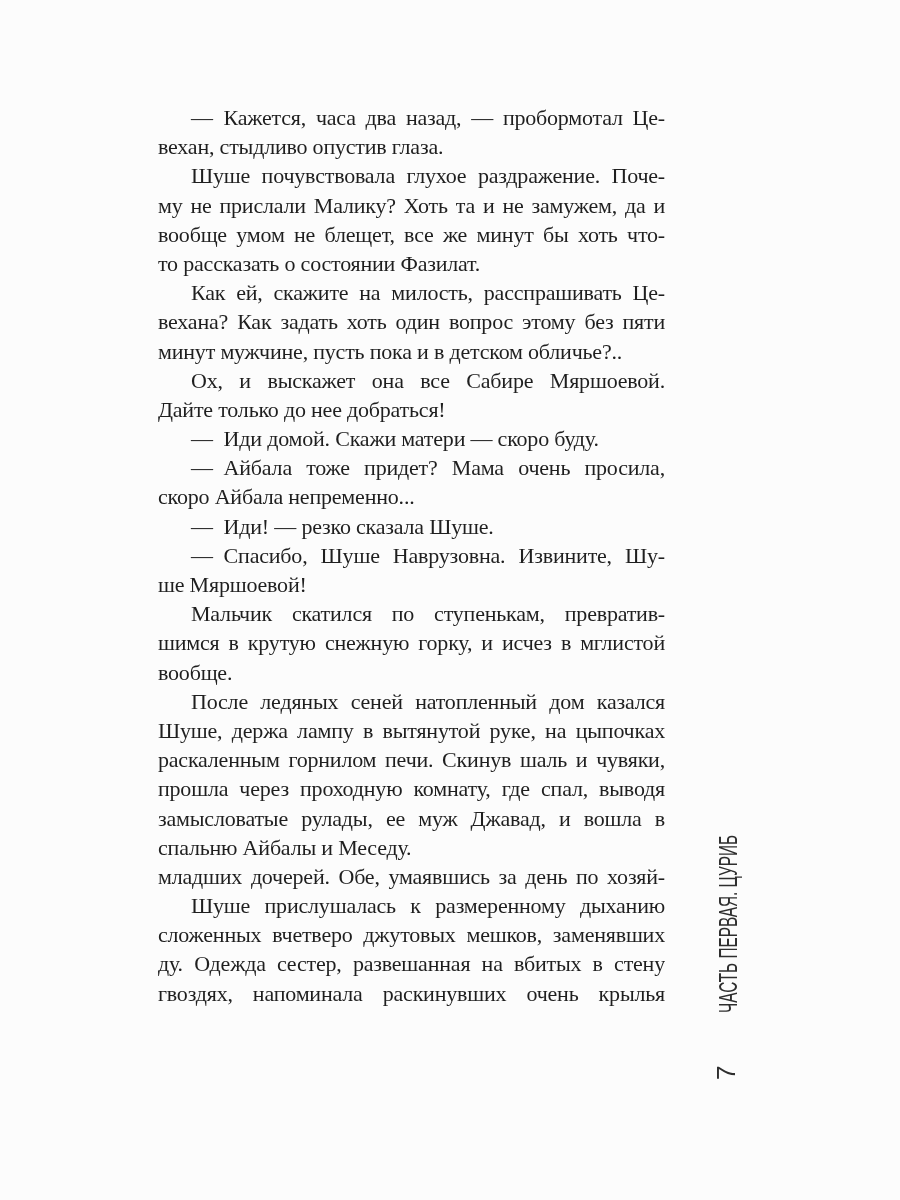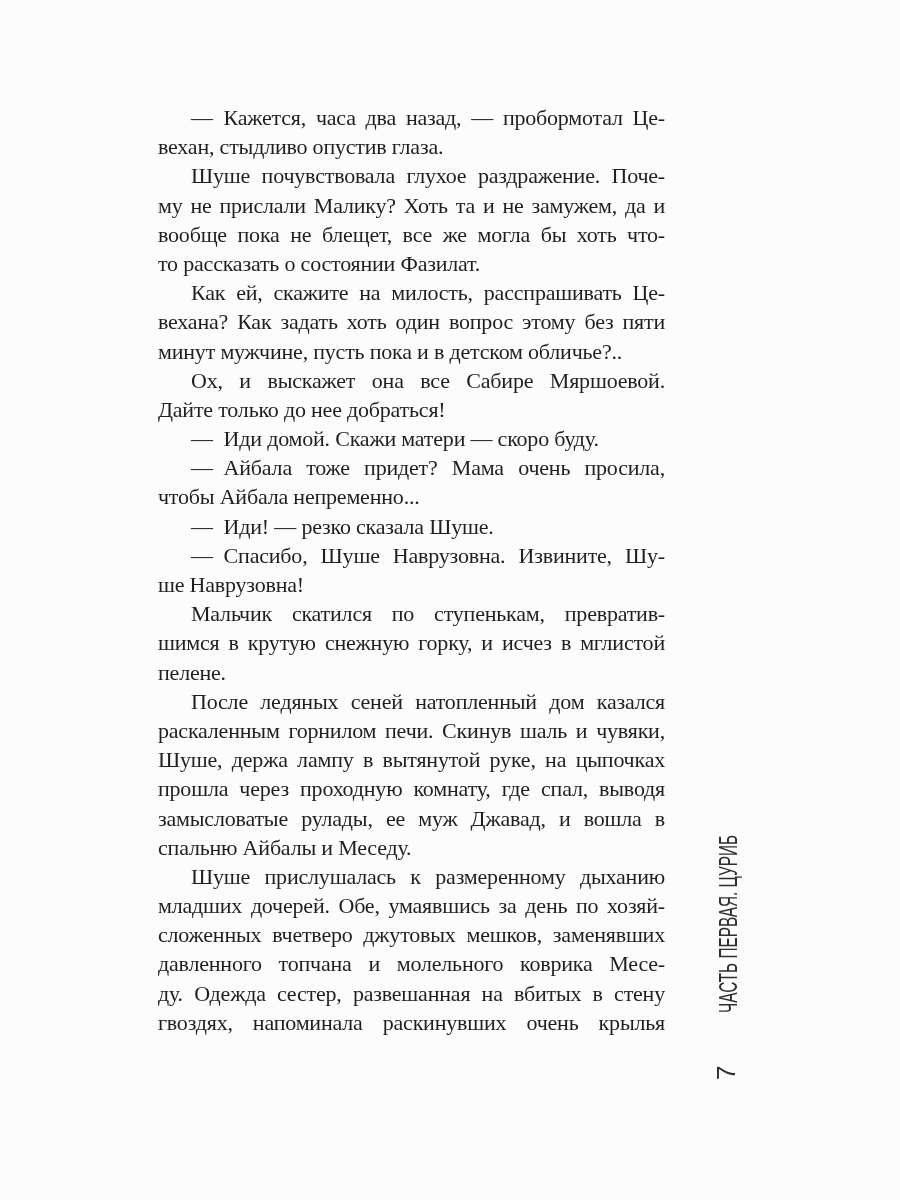--- a/index.html
+++ b/index.html
@@ -62,7 +62,7 @@
       <div class="para">
         <div class="line first">Шуше почувствовала глухое раздражение. Поче-</div>
         <div class="line">му не прислали Малику? Хоть та и не замужем, да и</div>
-        <div class="line">вообще пока не блещет, все же могла бы хоть что-</div>
+        <div class="line">вообще умом не блещет, все же минут бы хоть что-</div>
         <div class="line last">то рассказать о состоянии Фазилат.</div>
       </div>
       <div class="para">

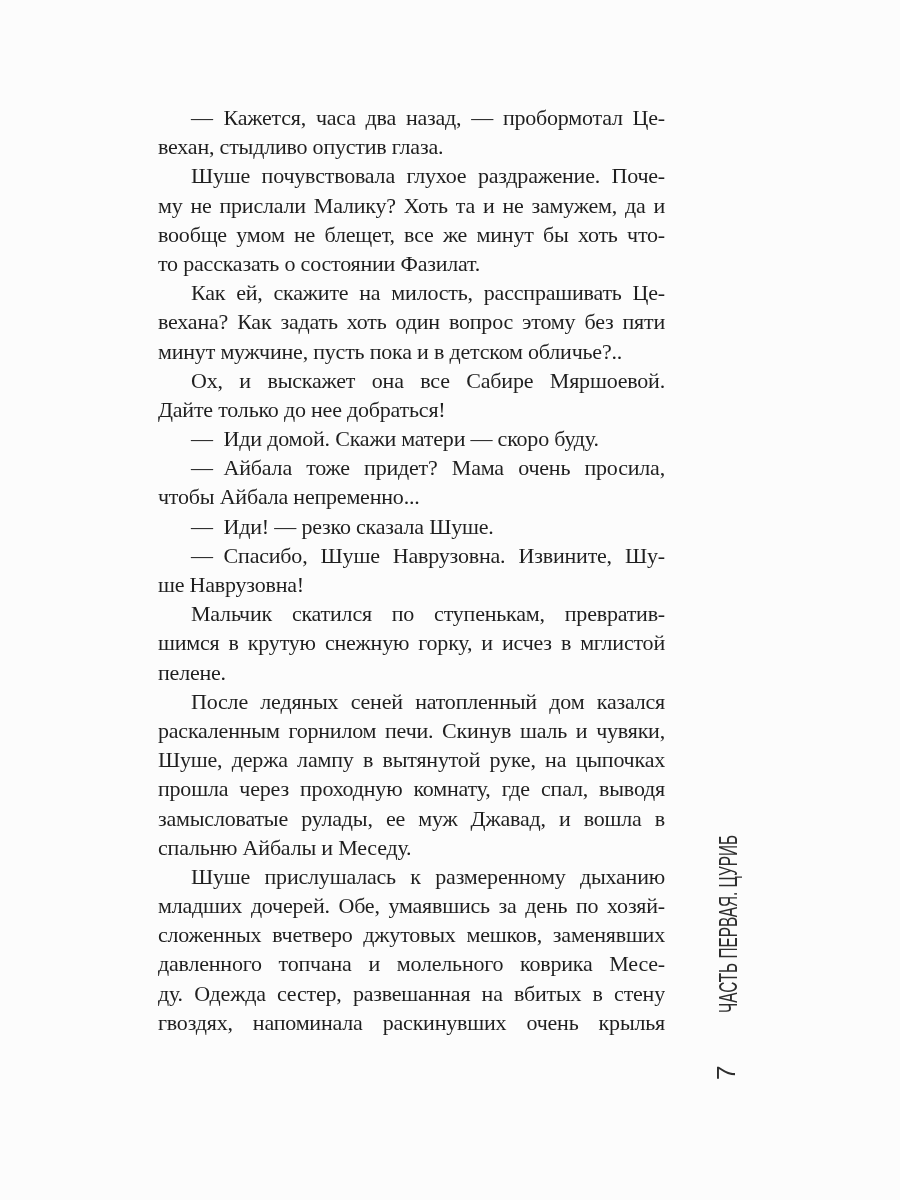--- a/index.html
+++ b/index.html
@@ -79,7 +79,7 @@
       </div>
       <div class="para">
         <div class="line first">— Айбала тоже придет? Мама очень просила,</div>
-        <div class="line last">чтобы Айбала непременно...</div>
+        <div class="line last">скоро Айбала непременно...</div>
       </div>
       <div class="para">
         <div class="line first last">— Иди! — резко сказала Шуше.</div>

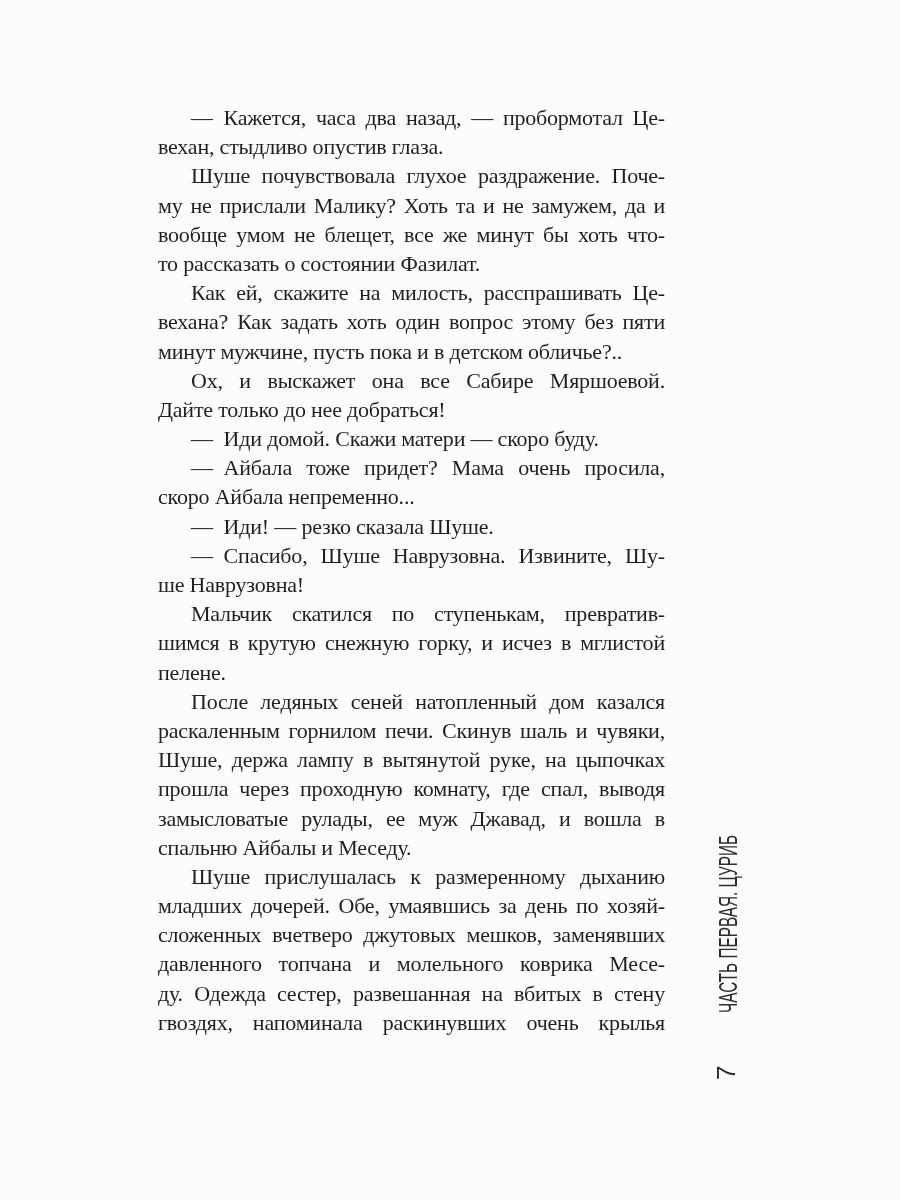--- a/index.html
+++ b/index.html
@@ -86,7 +86,7 @@
       </div>
       <div class="para">
         <div class="line first">— Спасибо, Шуше Наврузовна. Извините, Шу-</div>
-        <div class="line last">ше Наврузовна!</div>
+        <div class="line last">ше Мяршоевой!</div>
       </div>
       <div class="para">
         <div class="line first">Мальчик скатился по ступенькам, превратив-</div>

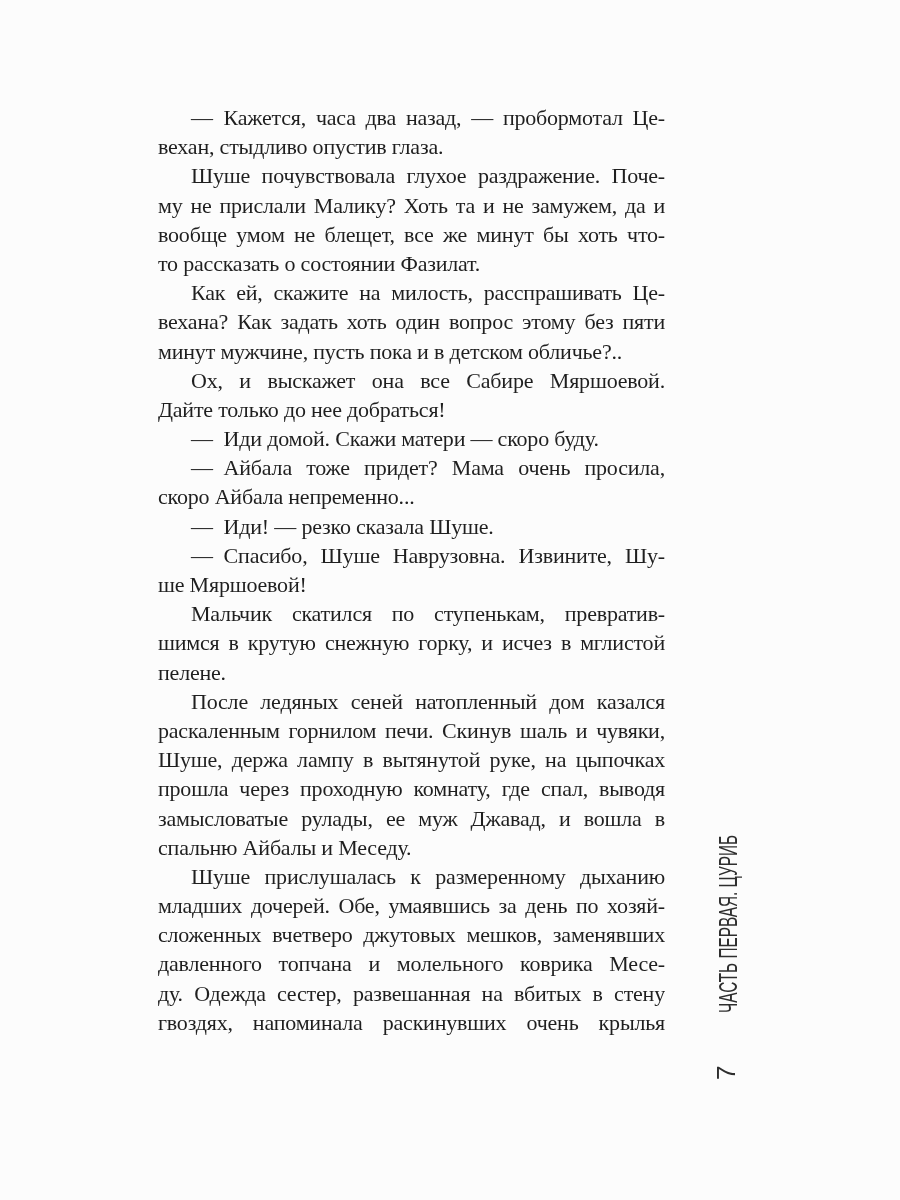--- a/index.html
+++ b/index.html
@@ -91,7 +91,7 @@
       <div class="para">
         <div class="line first">Мальчик скатился по ступенькам, превратив-</div>
         <div class="line">шимся в крутую снежную горку, и исчез в мглистой</div>
-        <div class="line last">пелене.</div>
+        <div class="line last">вообще.</div>
       </div>
       <div class="para">
         <div class="line first">После ледяных сеней натопленный дом казался</div>

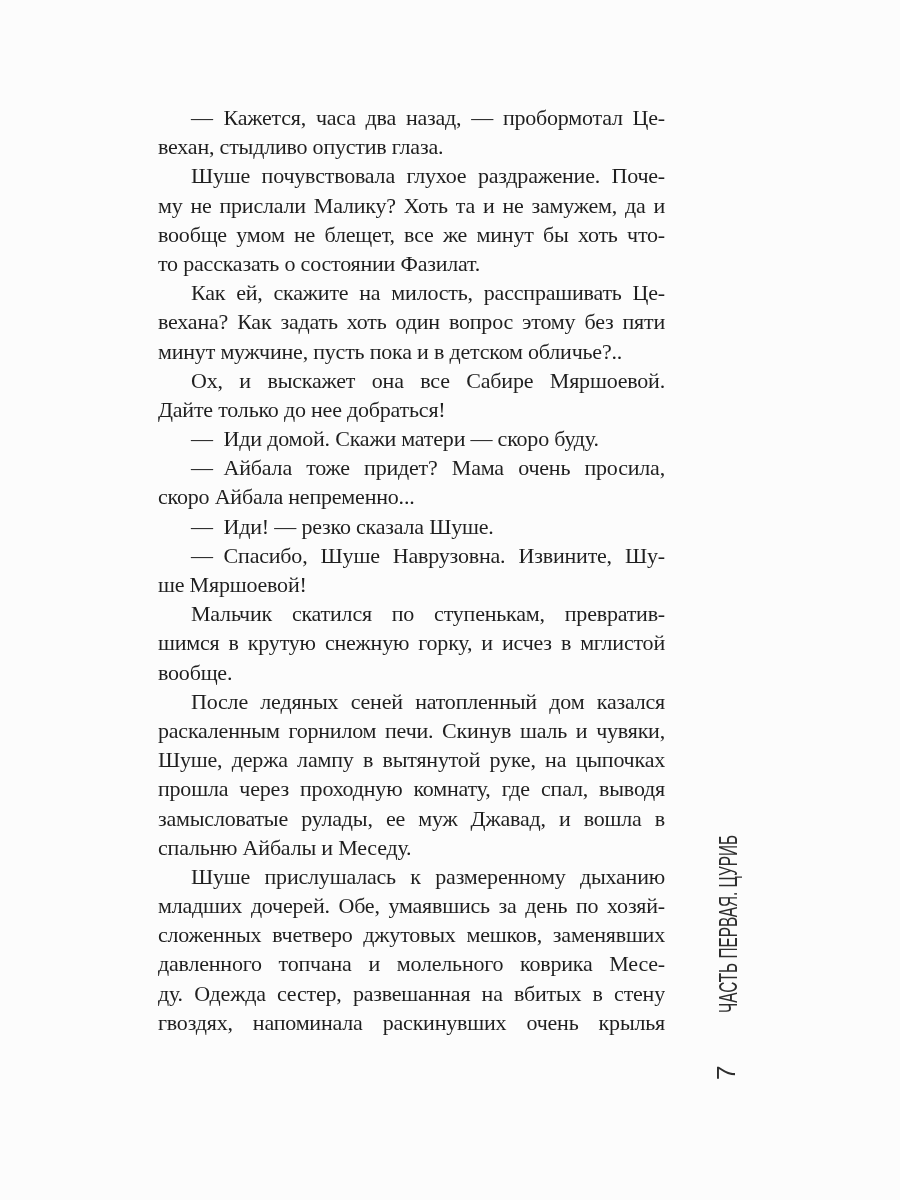--- a/index.html
+++ b/index.html
@@ -95,8 +95,8 @@
       </div>
       <div class="para">
         <div class="line first">После ледяных сеней натопленный дом казался</div>
+        <div class="line">Шуше, держа лампу в вытянутой руке, на цыпочках</div>
         <div class="line">раскаленным горнилом печи. Скинув шаль и чувяки,</div>
-        <div class="line">Шуше, держа лампу в вытянутой руке, на цыпочках</div>
         <div class="line">прошла через проходную комнату, где спал, выводя</div>
         <div class="line">замысловатые рулады, ее муж Джавад, и вошла в</div>
         <div class="line last">спальню Айбалы и Меседу.</div>

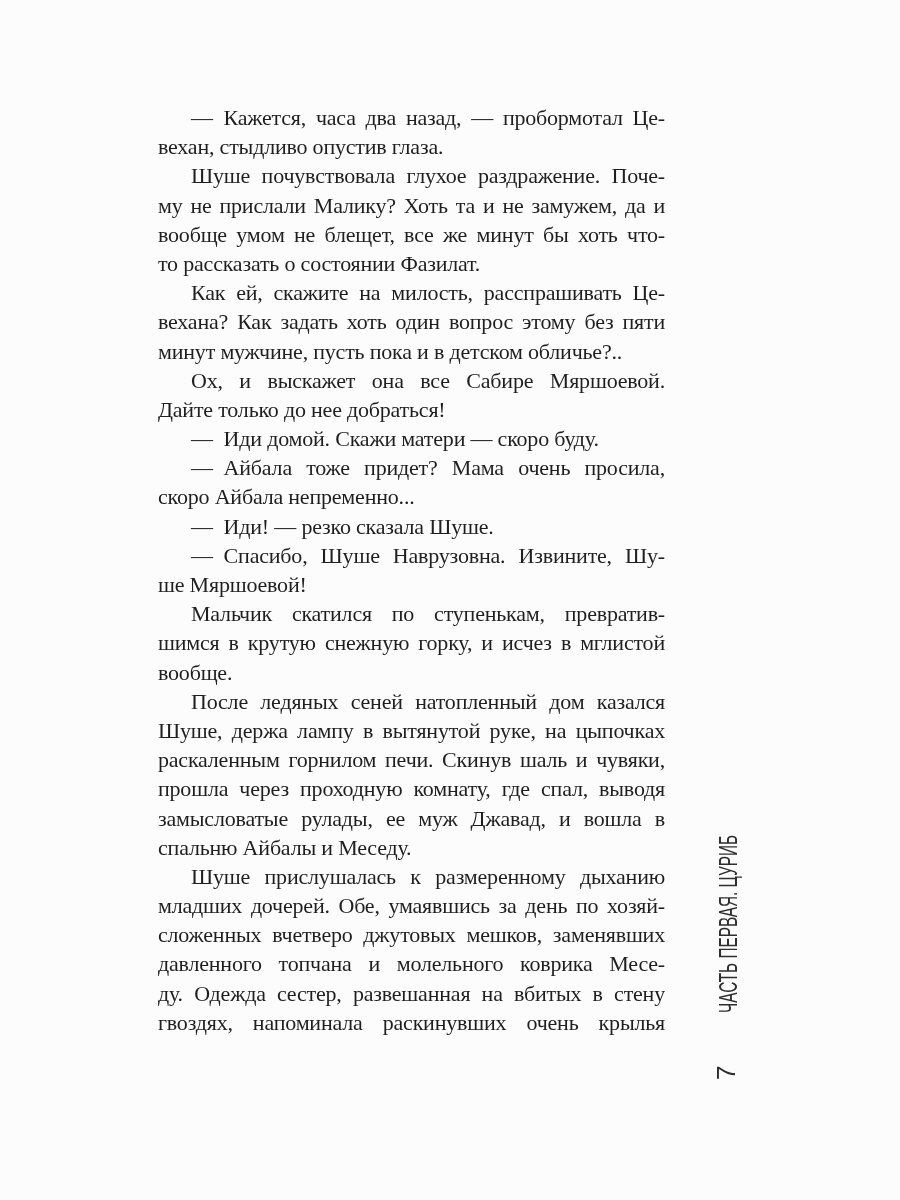--- a/index.html
+++ b/index.html
@@ -102,8 +102,8 @@
         <div class="line last">спальню Айбалы и Меседу.</div>
       </div>
       <div class="para">
+        <div class="line">младших дочерей. Обе, умаявшись за день по хозяй-</div>
         <div class="line first">Шуше прислушалась к размеренному дыханию</div>
-        <div class="line">младших дочерей. Обе, умаявшись за день по хозяй-</div>
         <div class="line">сложенных вчетверо джутовых мешков, заменявших</div>
         <div class="line">давленного топчана и молельного коврика Месе-</div>
         <div class="line">ду. Одежда сестер, развешанная на вбитых в стену</div>

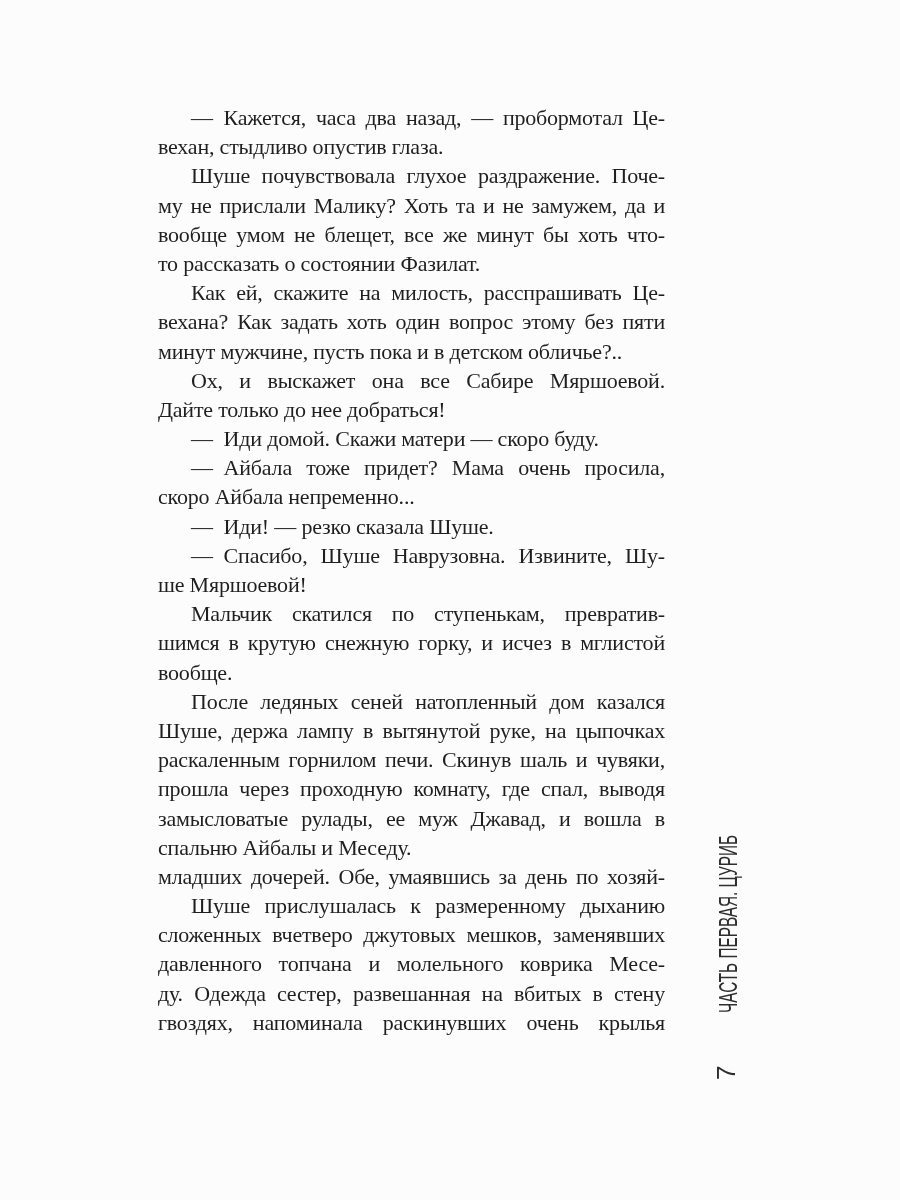--- a/index.html
+++ b/index.html
@@ -105,7 +105,6 @@
         <div class="line">младших дочерей. Обе, умаявшись за день по хозяй-</div>
         <div class="line first">Шуше прислушалась к размеренному дыханию</div>
         <div class="line">сложенных вчетверо джутовых мешков, заменявших</div>
-        <div class="line">давленного топчана и молельного коврика Месе-</div>
         <div class="line">ду. Одежда сестер, развешанная на вбитых в стену</div>
         <div class="line">гвоздях, напоминала раскинувших очень крылья</div>
       </div>

